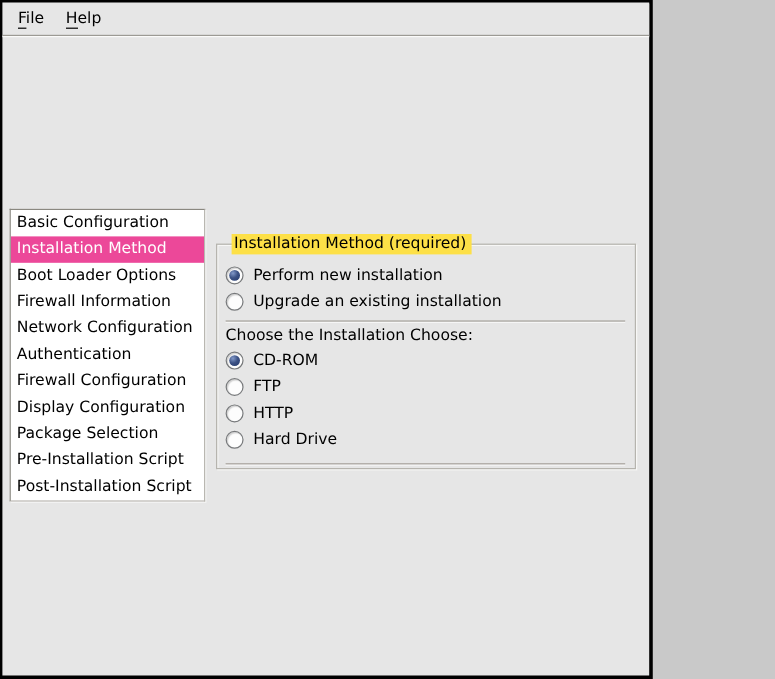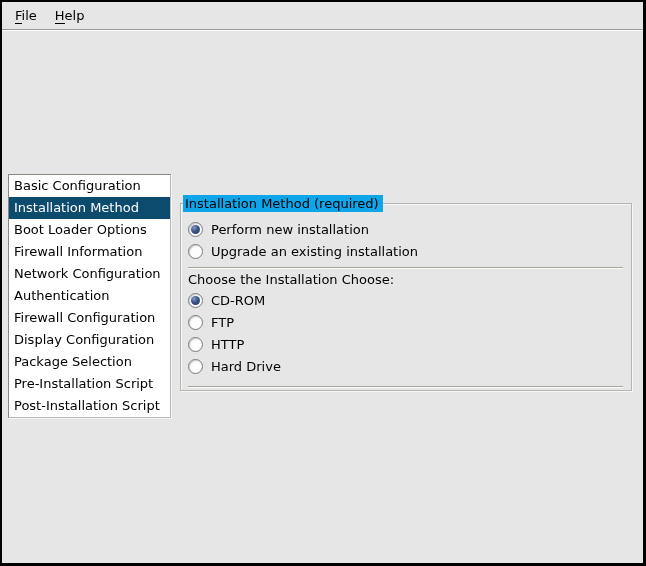--- a/index.html
+++ b/index.html
@@ -4,7 +4,7 @@
 <style>
   html,body{margin:0;padding:0;background:#c9c9c9;}
   .window{
-    width:646px;height:566px;box-sizing:border-box;
+    width:544px;height:566px;box-sizing:border-box;
     border:solid #000;border-width:2px 3px 3px 2px;
     background:#e6e6e6;
     font-family:"DejaVu Sans","Liberation Sans",sans-serif;

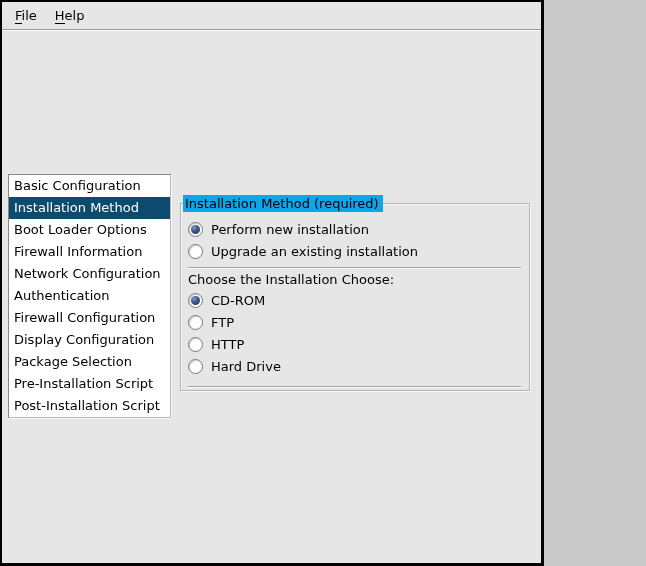--- a/index.html
+++ b/index.html
@@ -32,7 +32,7 @@
     overflow:hidden;
   }
   .row{height:22px;line-height:22px;padding:0 5px;white-space:nowrap;overflow:hidden;}
-  .row.checked{background:#0c4a6e;color:#fff;}
+  .row.checked{background:#ec4899;color:#fff;}
   
   .frame{
     flex:1;position:relative;margin-top:4px;margin-bottom:2px;

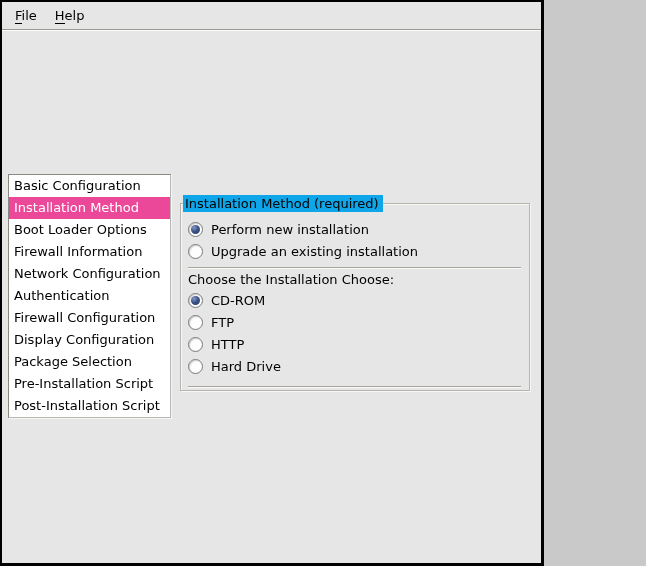--- a/index.html
+++ b/index.html
@@ -40,8 +40,8 @@
     box-shadow:inset 1px 1px 0 #f7f7f6, 1px 1px 0 #f7f7f6;
   }
   .legend{
-    position:absolute;top:-9px;left:2px;height:17px;line-height:17px;
-    background:#0ea5e9;padding:0 4px 0 2px;white-space:nowrap;
+    position:absolute;top:-9px;left:12px;height:17px;line-height:17px;
+    background:#fde047;padding:0 4px 0 2px;white-space:nowrap;
   }
   .frame-body{padding:14px 8px 0 7px;}
   .radio-row{display:flex;align-items:center;height:22px;}

